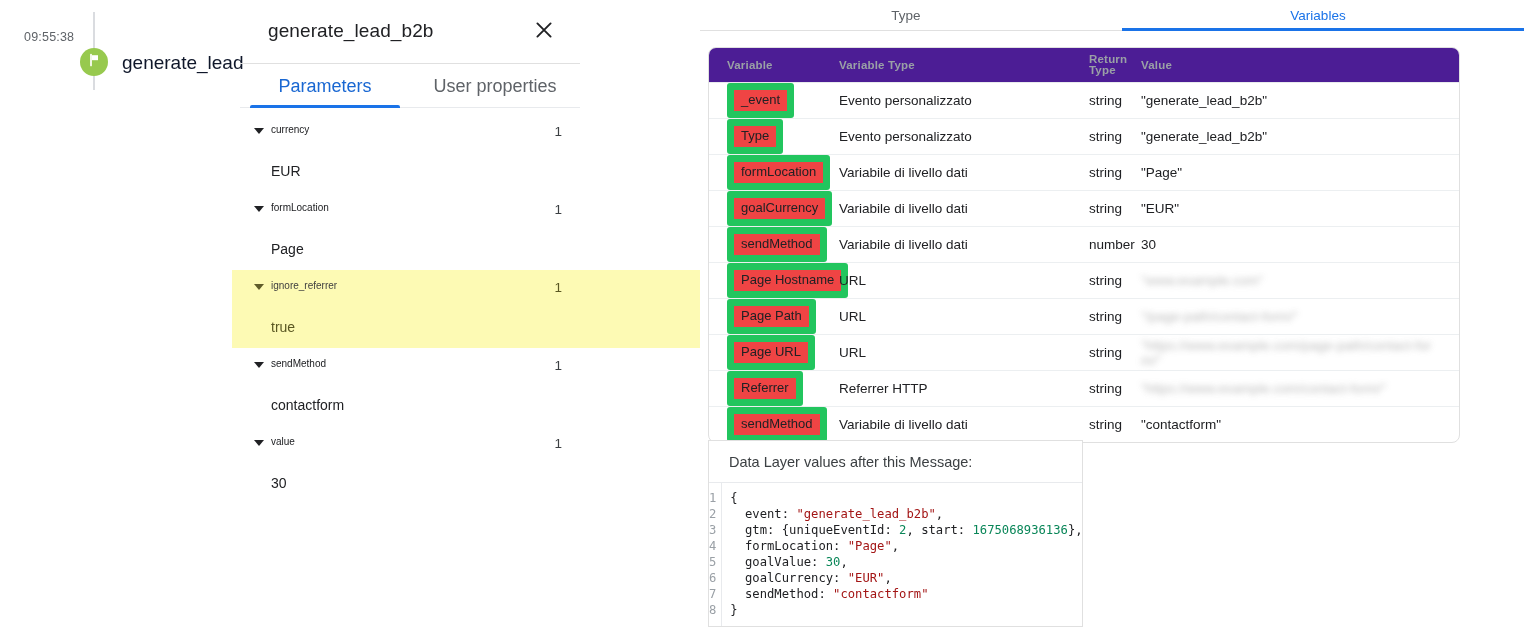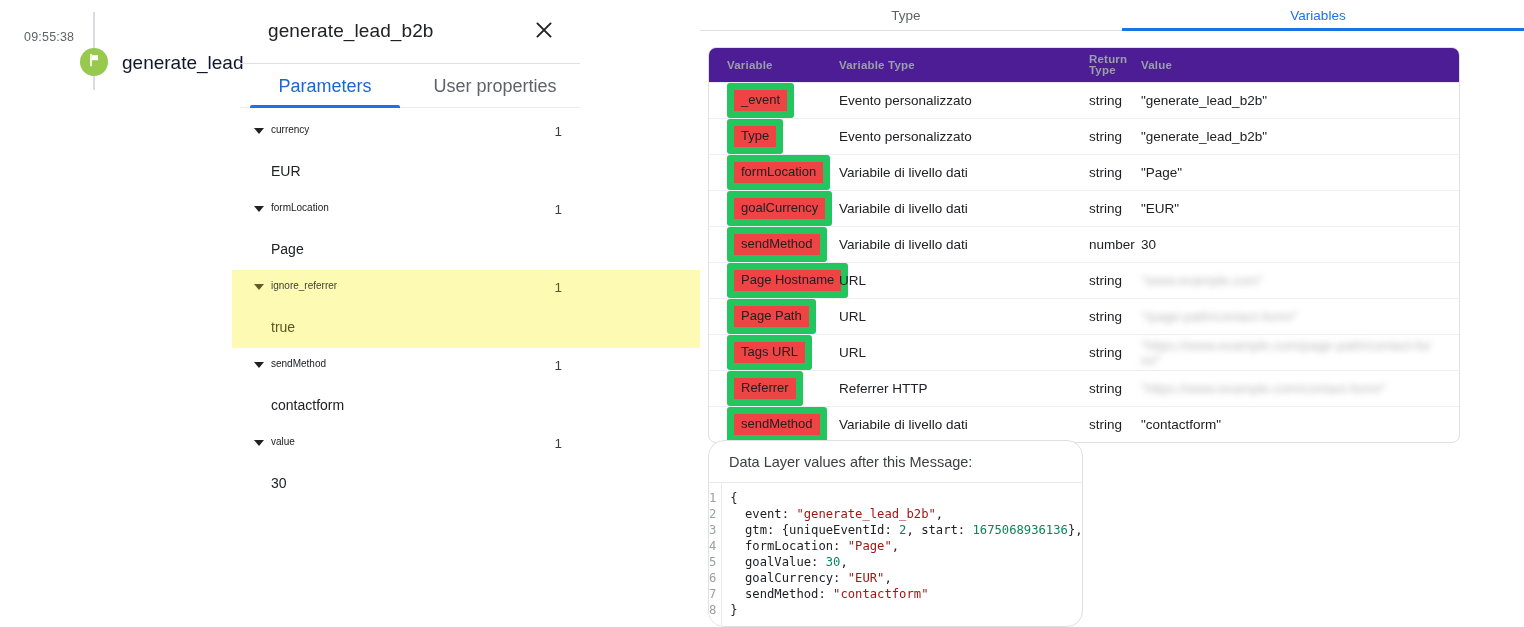--- a/index.html
+++ b/index.html
@@ -317,7 +317,7 @@
             <div class="c4 vval redact">"/page-path/contact-form/"</div>
           </div>
           <div class="vrow">
-            <div class="c1"><span class="chip">Tags URL</span></div>
+            <div class="c1"><span class="chip">Page URL</span></div>
             <div class="c2 vtype">URL</div>
             <div class="c3 vret">string</div>
             <div class="c4 vval redact">"https://www.example.com/page-path/contact-form/"</div>

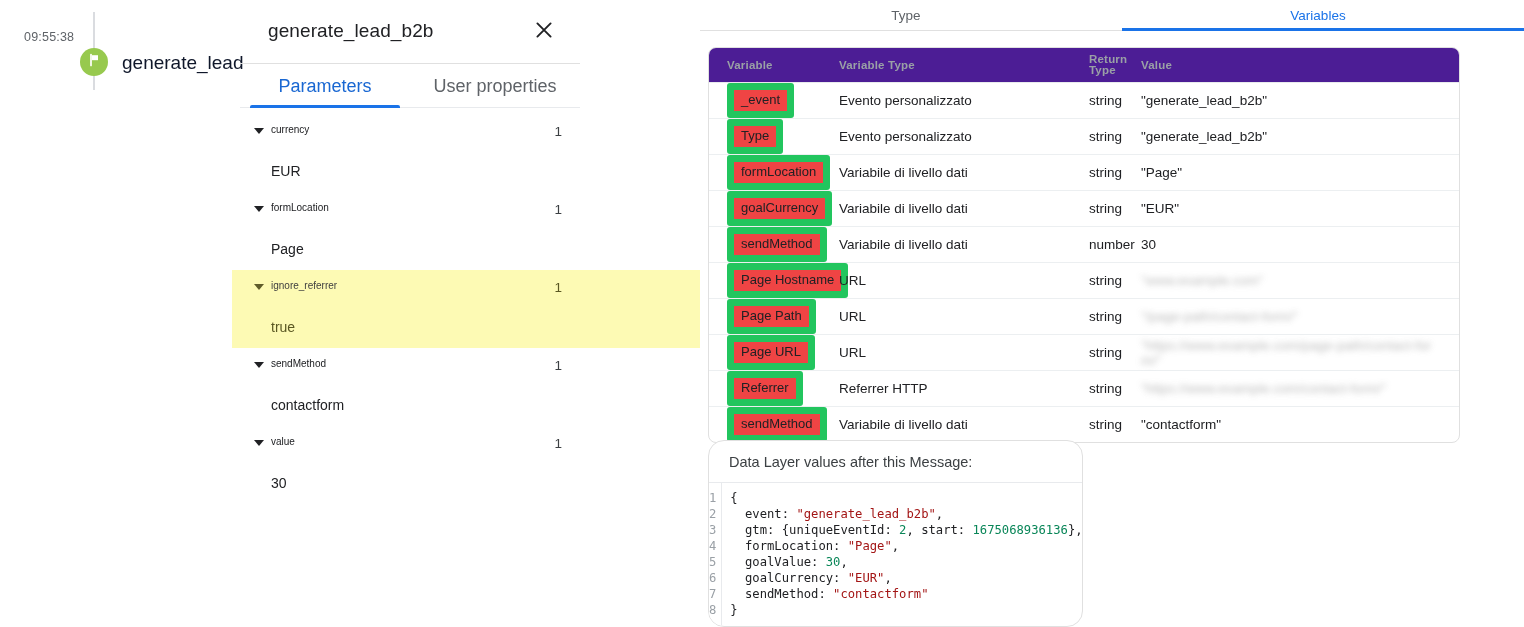--- a/index.html
+++ b/index.html
@@ -159,7 +159,7 @@
   #dlpanel {
     position: absolute; left: 8px; top: 440px;
     width: 375px;
-    border: 1px solid #e0e0e0; border-radius: 16px;
+    border: 1px solid #e0e0e0; border-radius: 0;
     background: #fff; overflow: hidden;
   }
   .dlhead {

